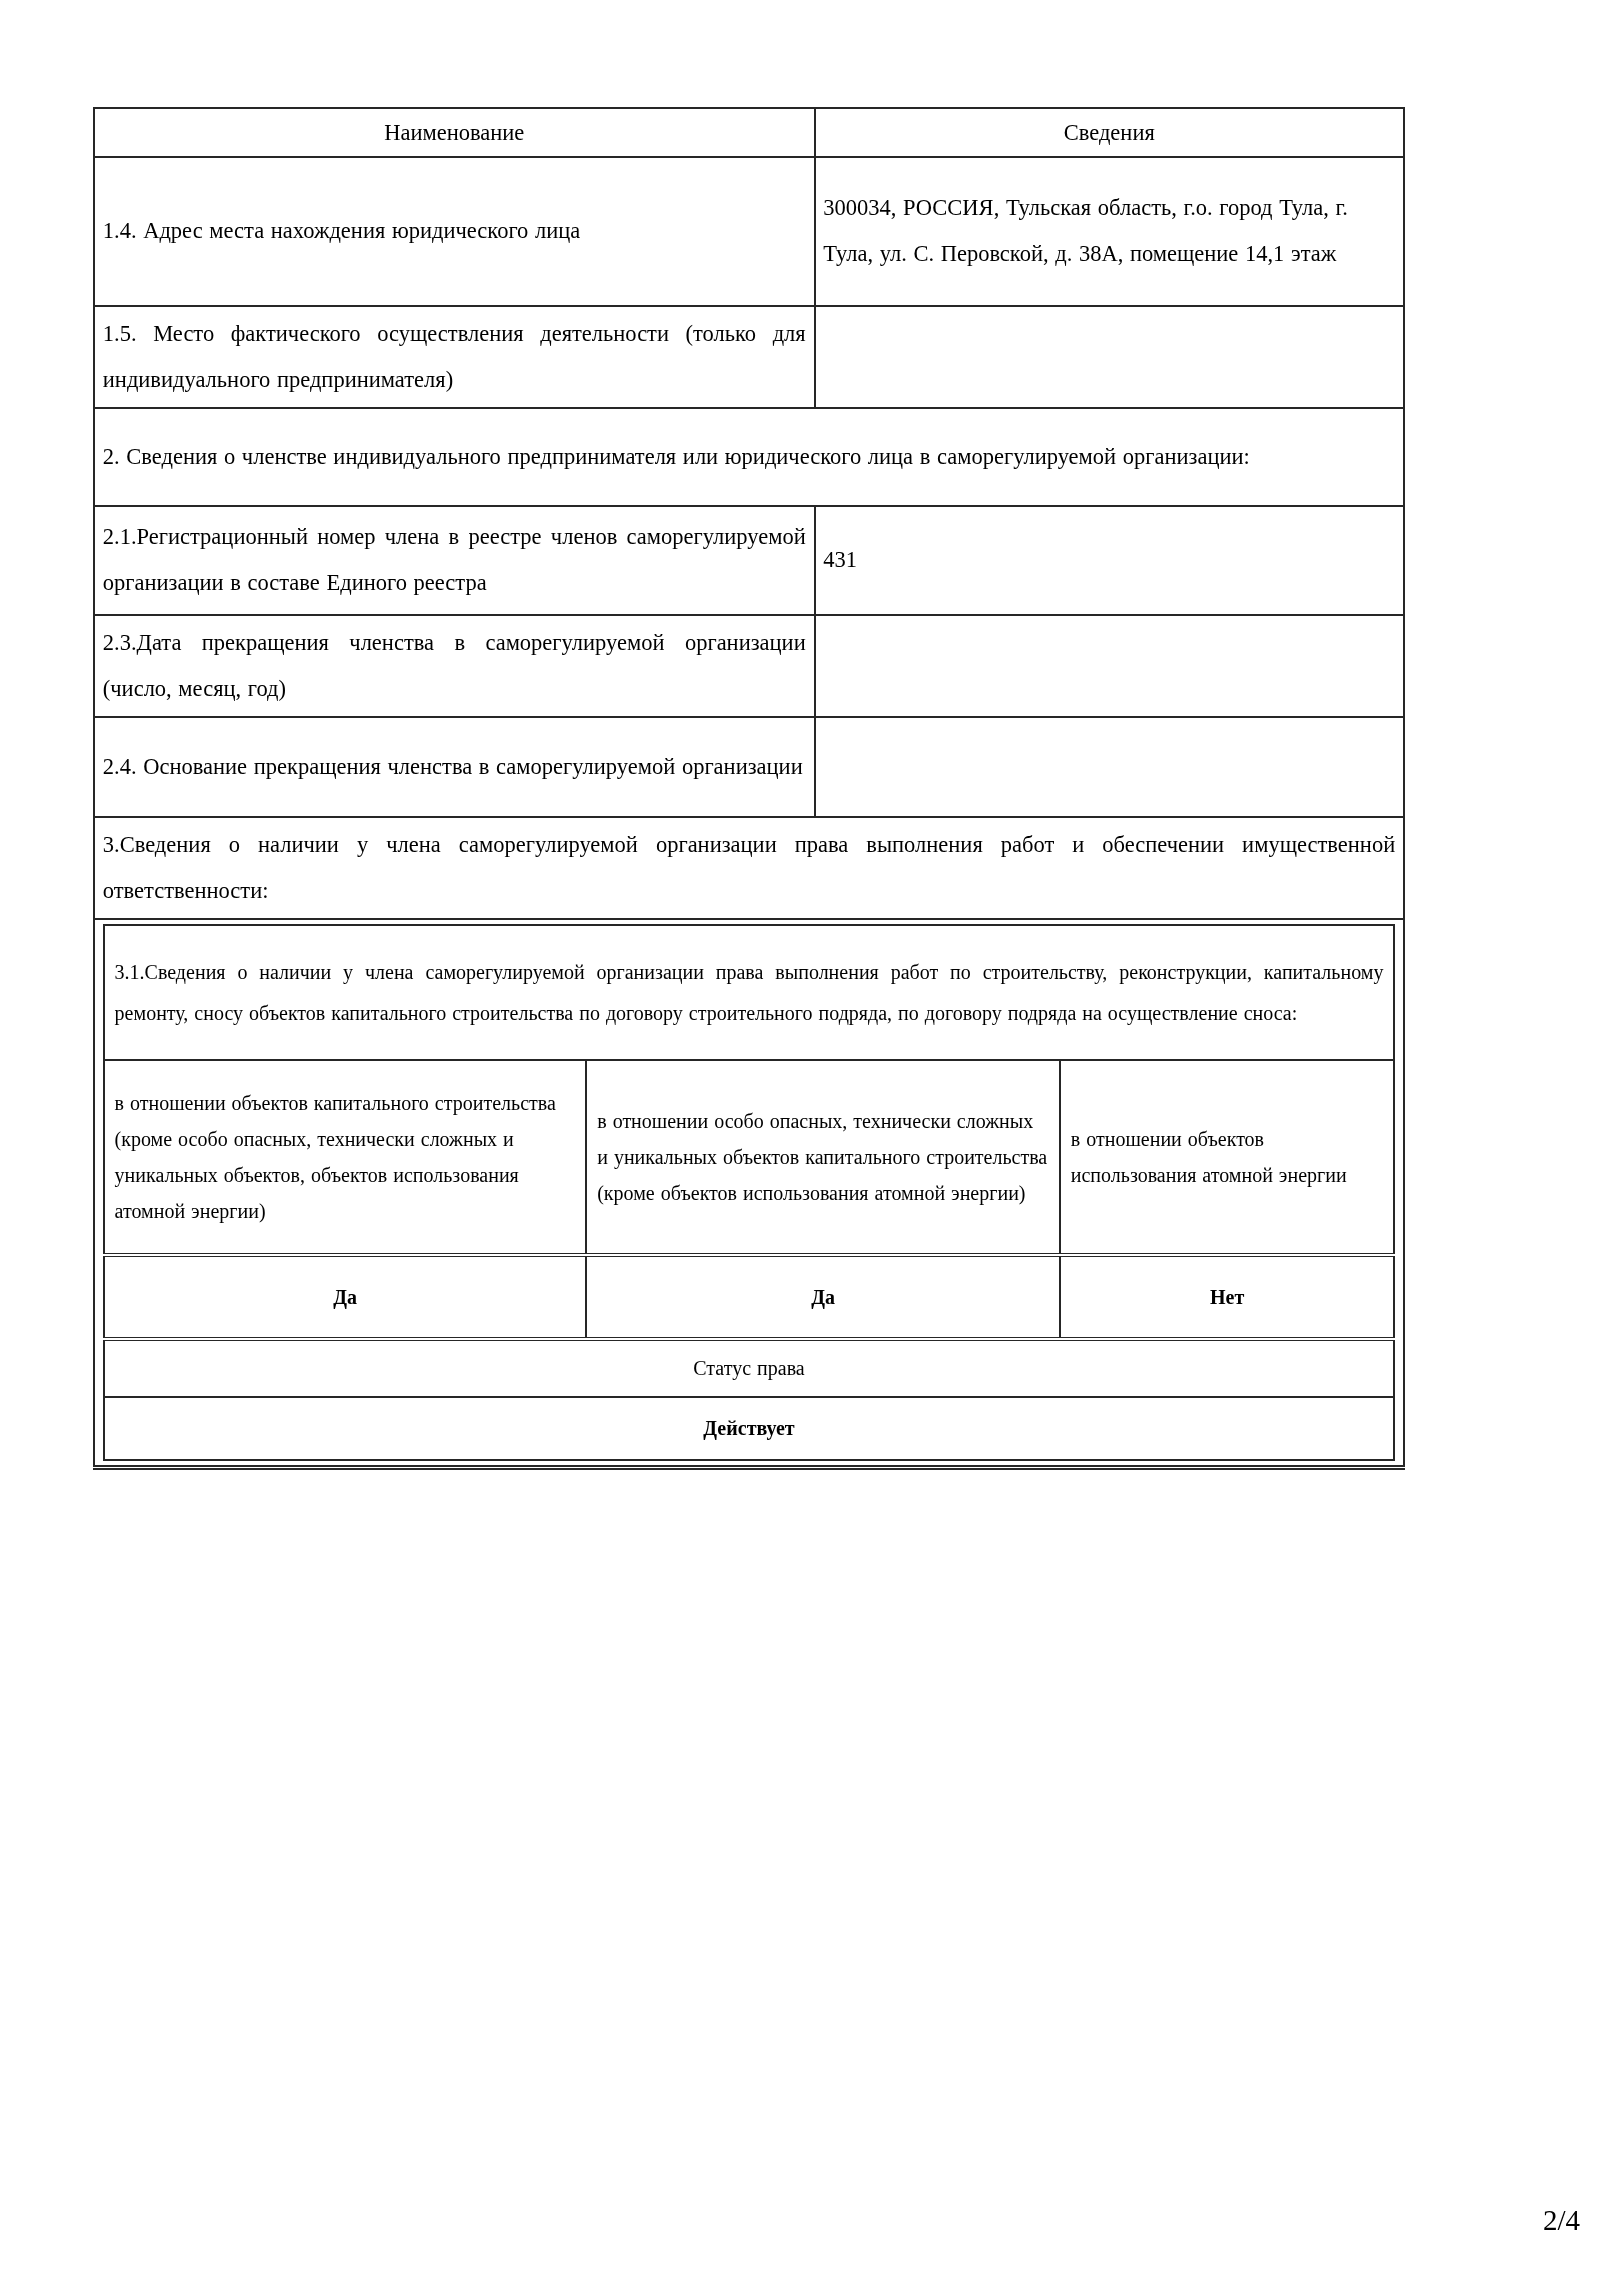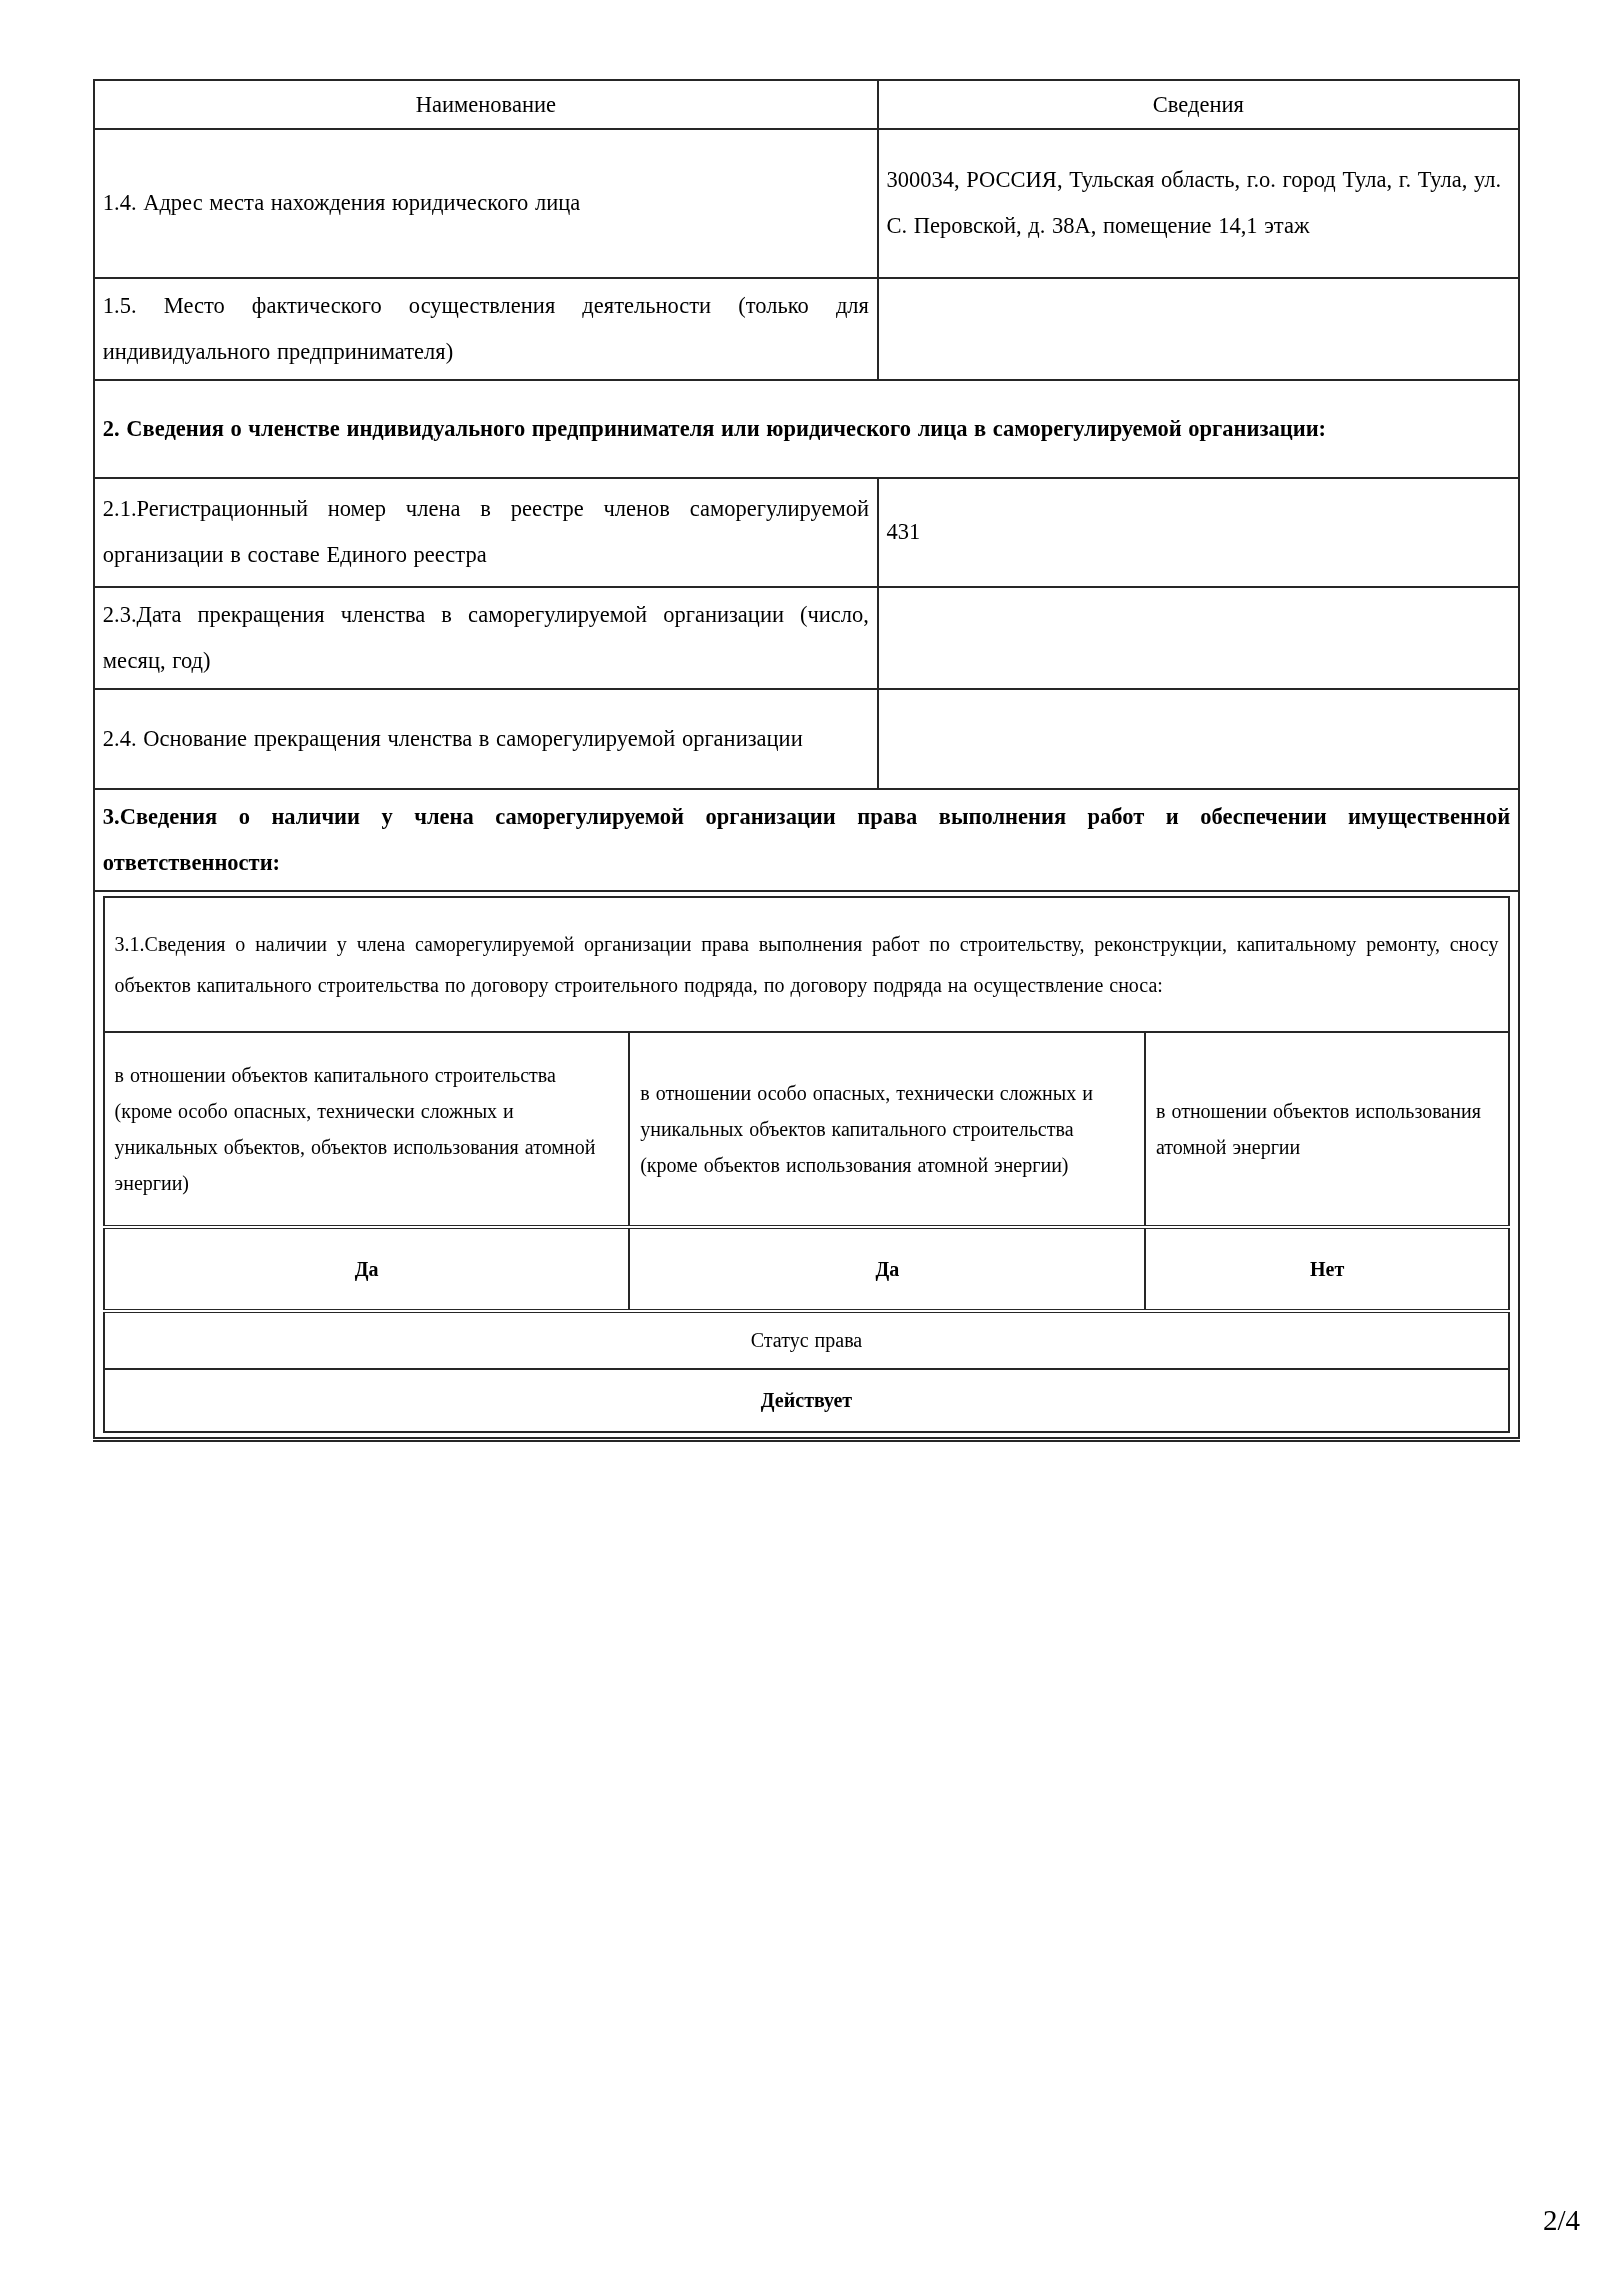--- a/index.html
+++ b/index.html
@@ -15,8 +15,8 @@
   table.main {
     position: absolute;
     left: 93px;
-    top: 79px;
-    width: 1427px;
+    top: 107px;
+    width: 1312px;
     border-collapse: collapse;
     table-layout: fixed;
     border: 2.9px solid #262626;

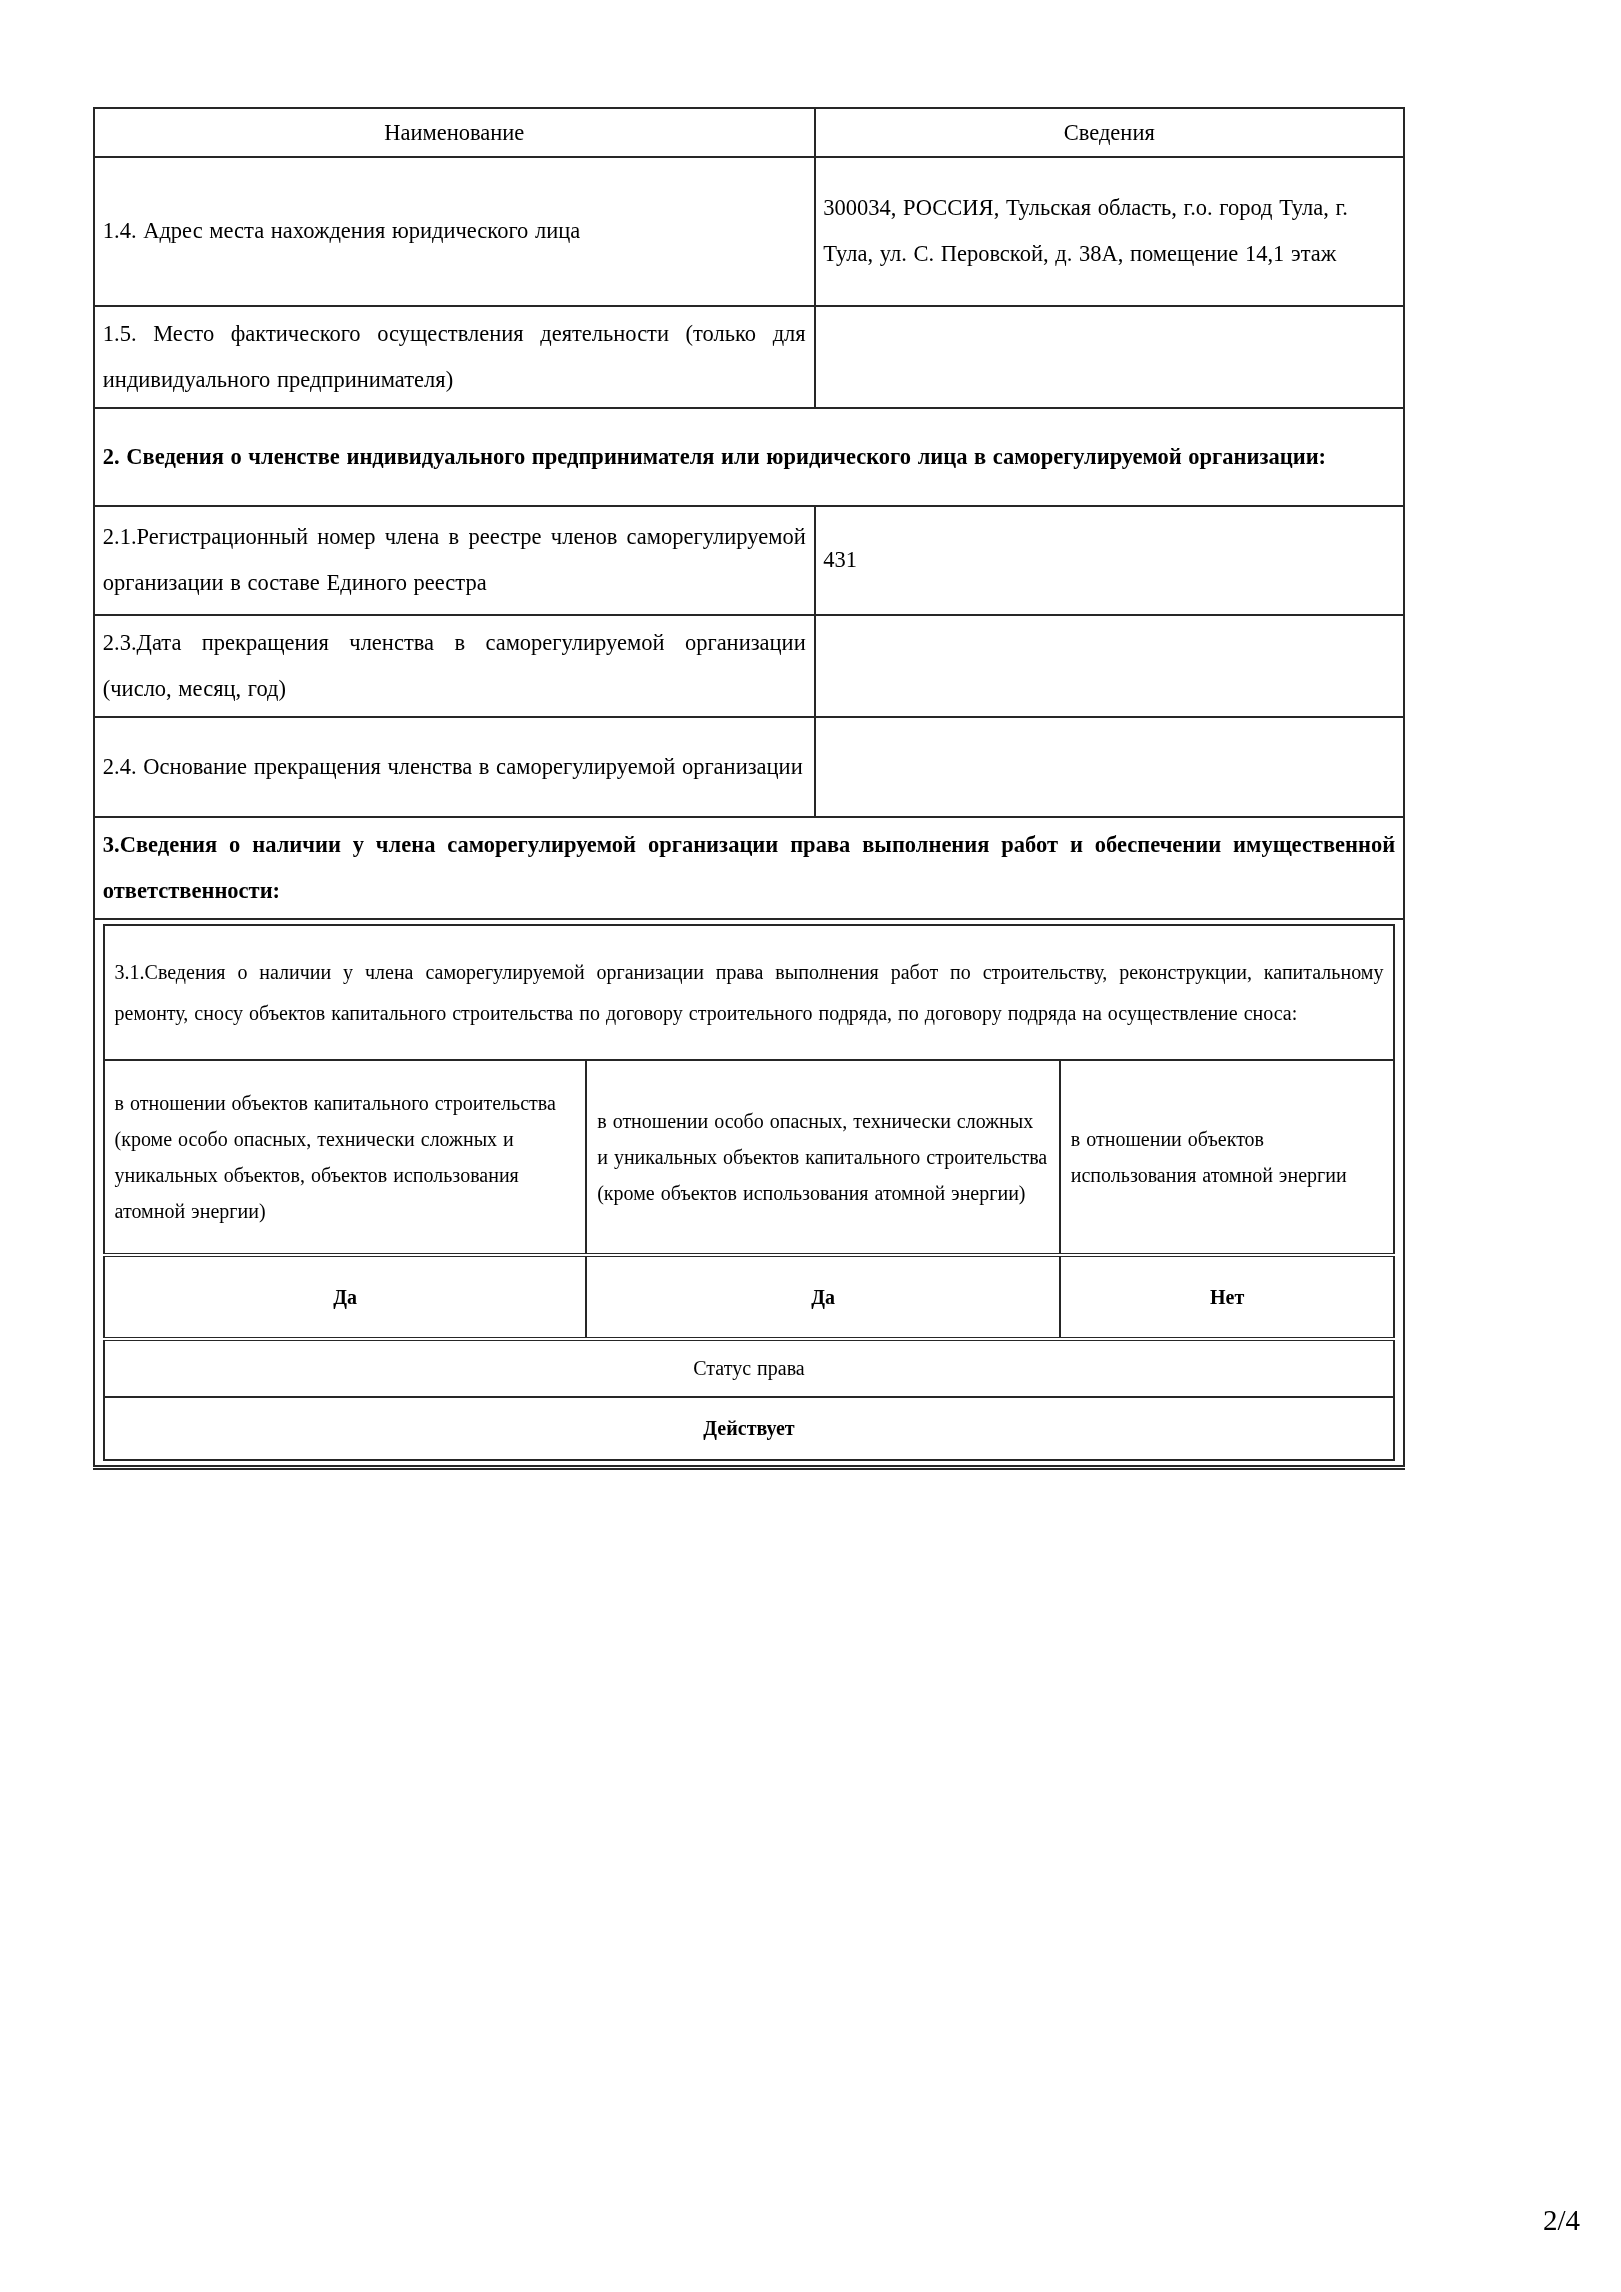--- a/index.html
+++ b/index.html
@@ -41,7 +41,7 @@
   td.label-cell { text-align: justify; }
   td.value-cell { text-align: left; }
   td.section-cell {
-    font-weight: bold;
+    font-weight: normal;
     text-align: justify;
     line-height: 2.15;
     height: 88px;

